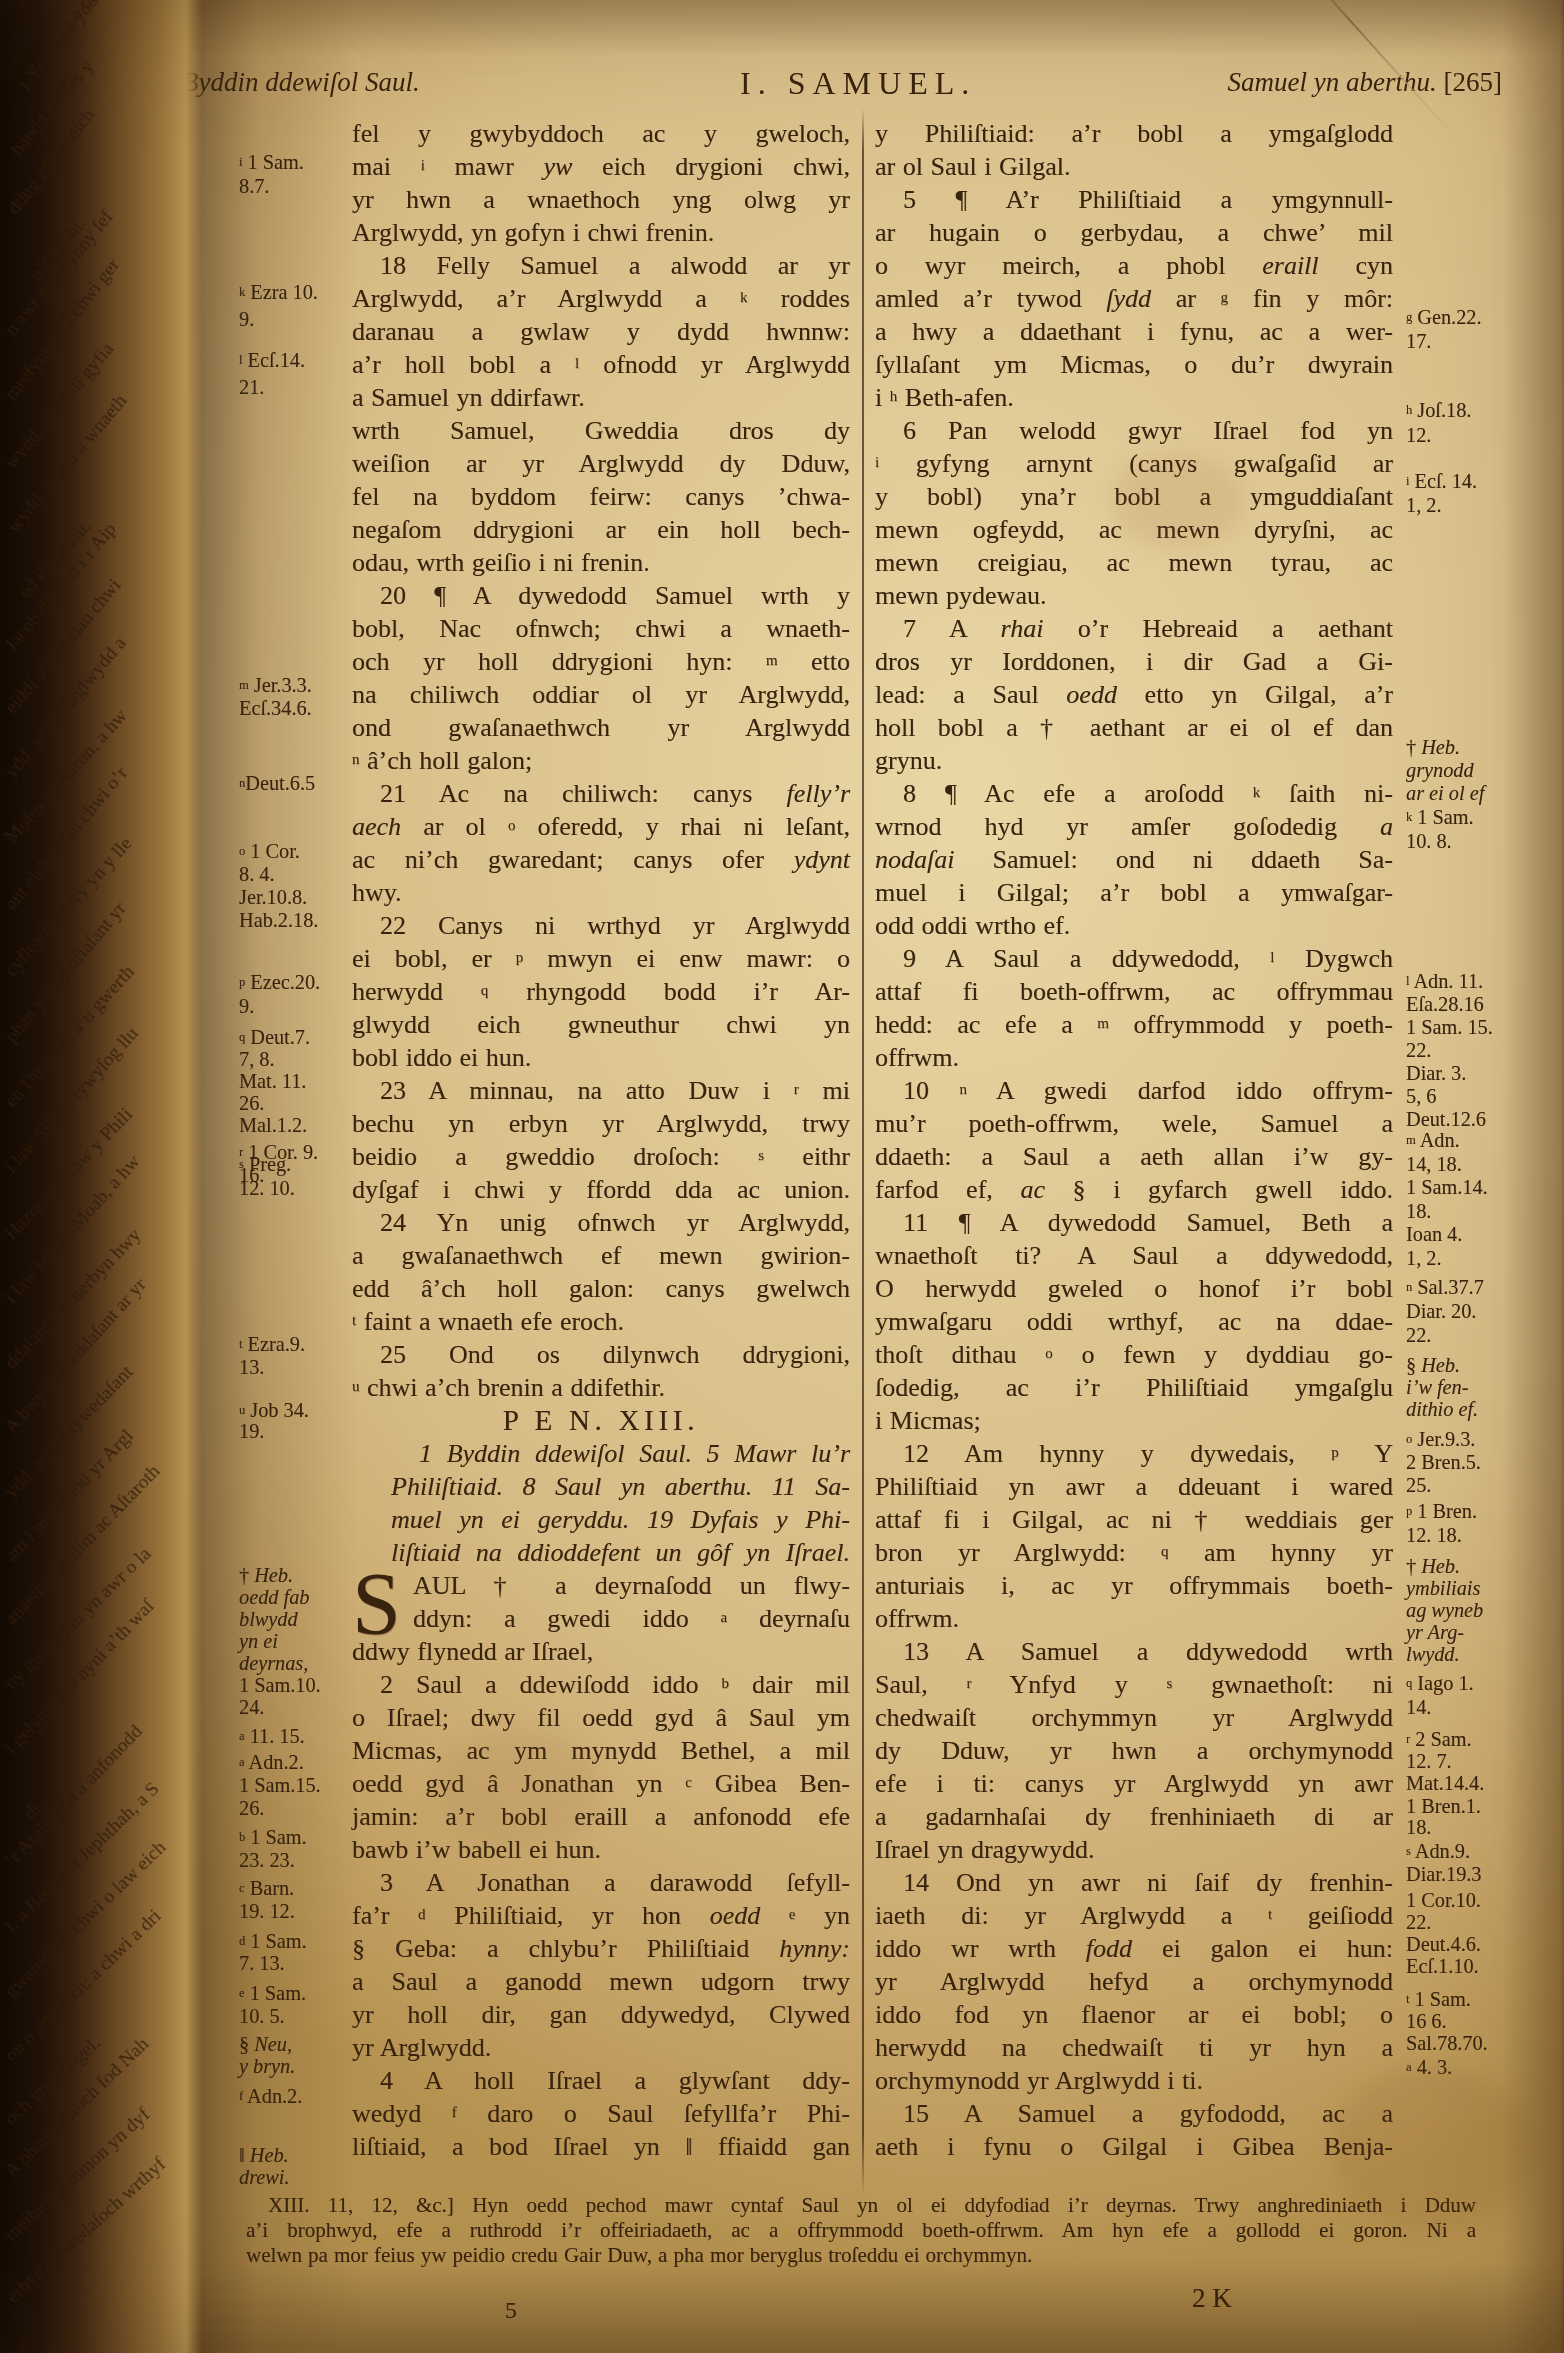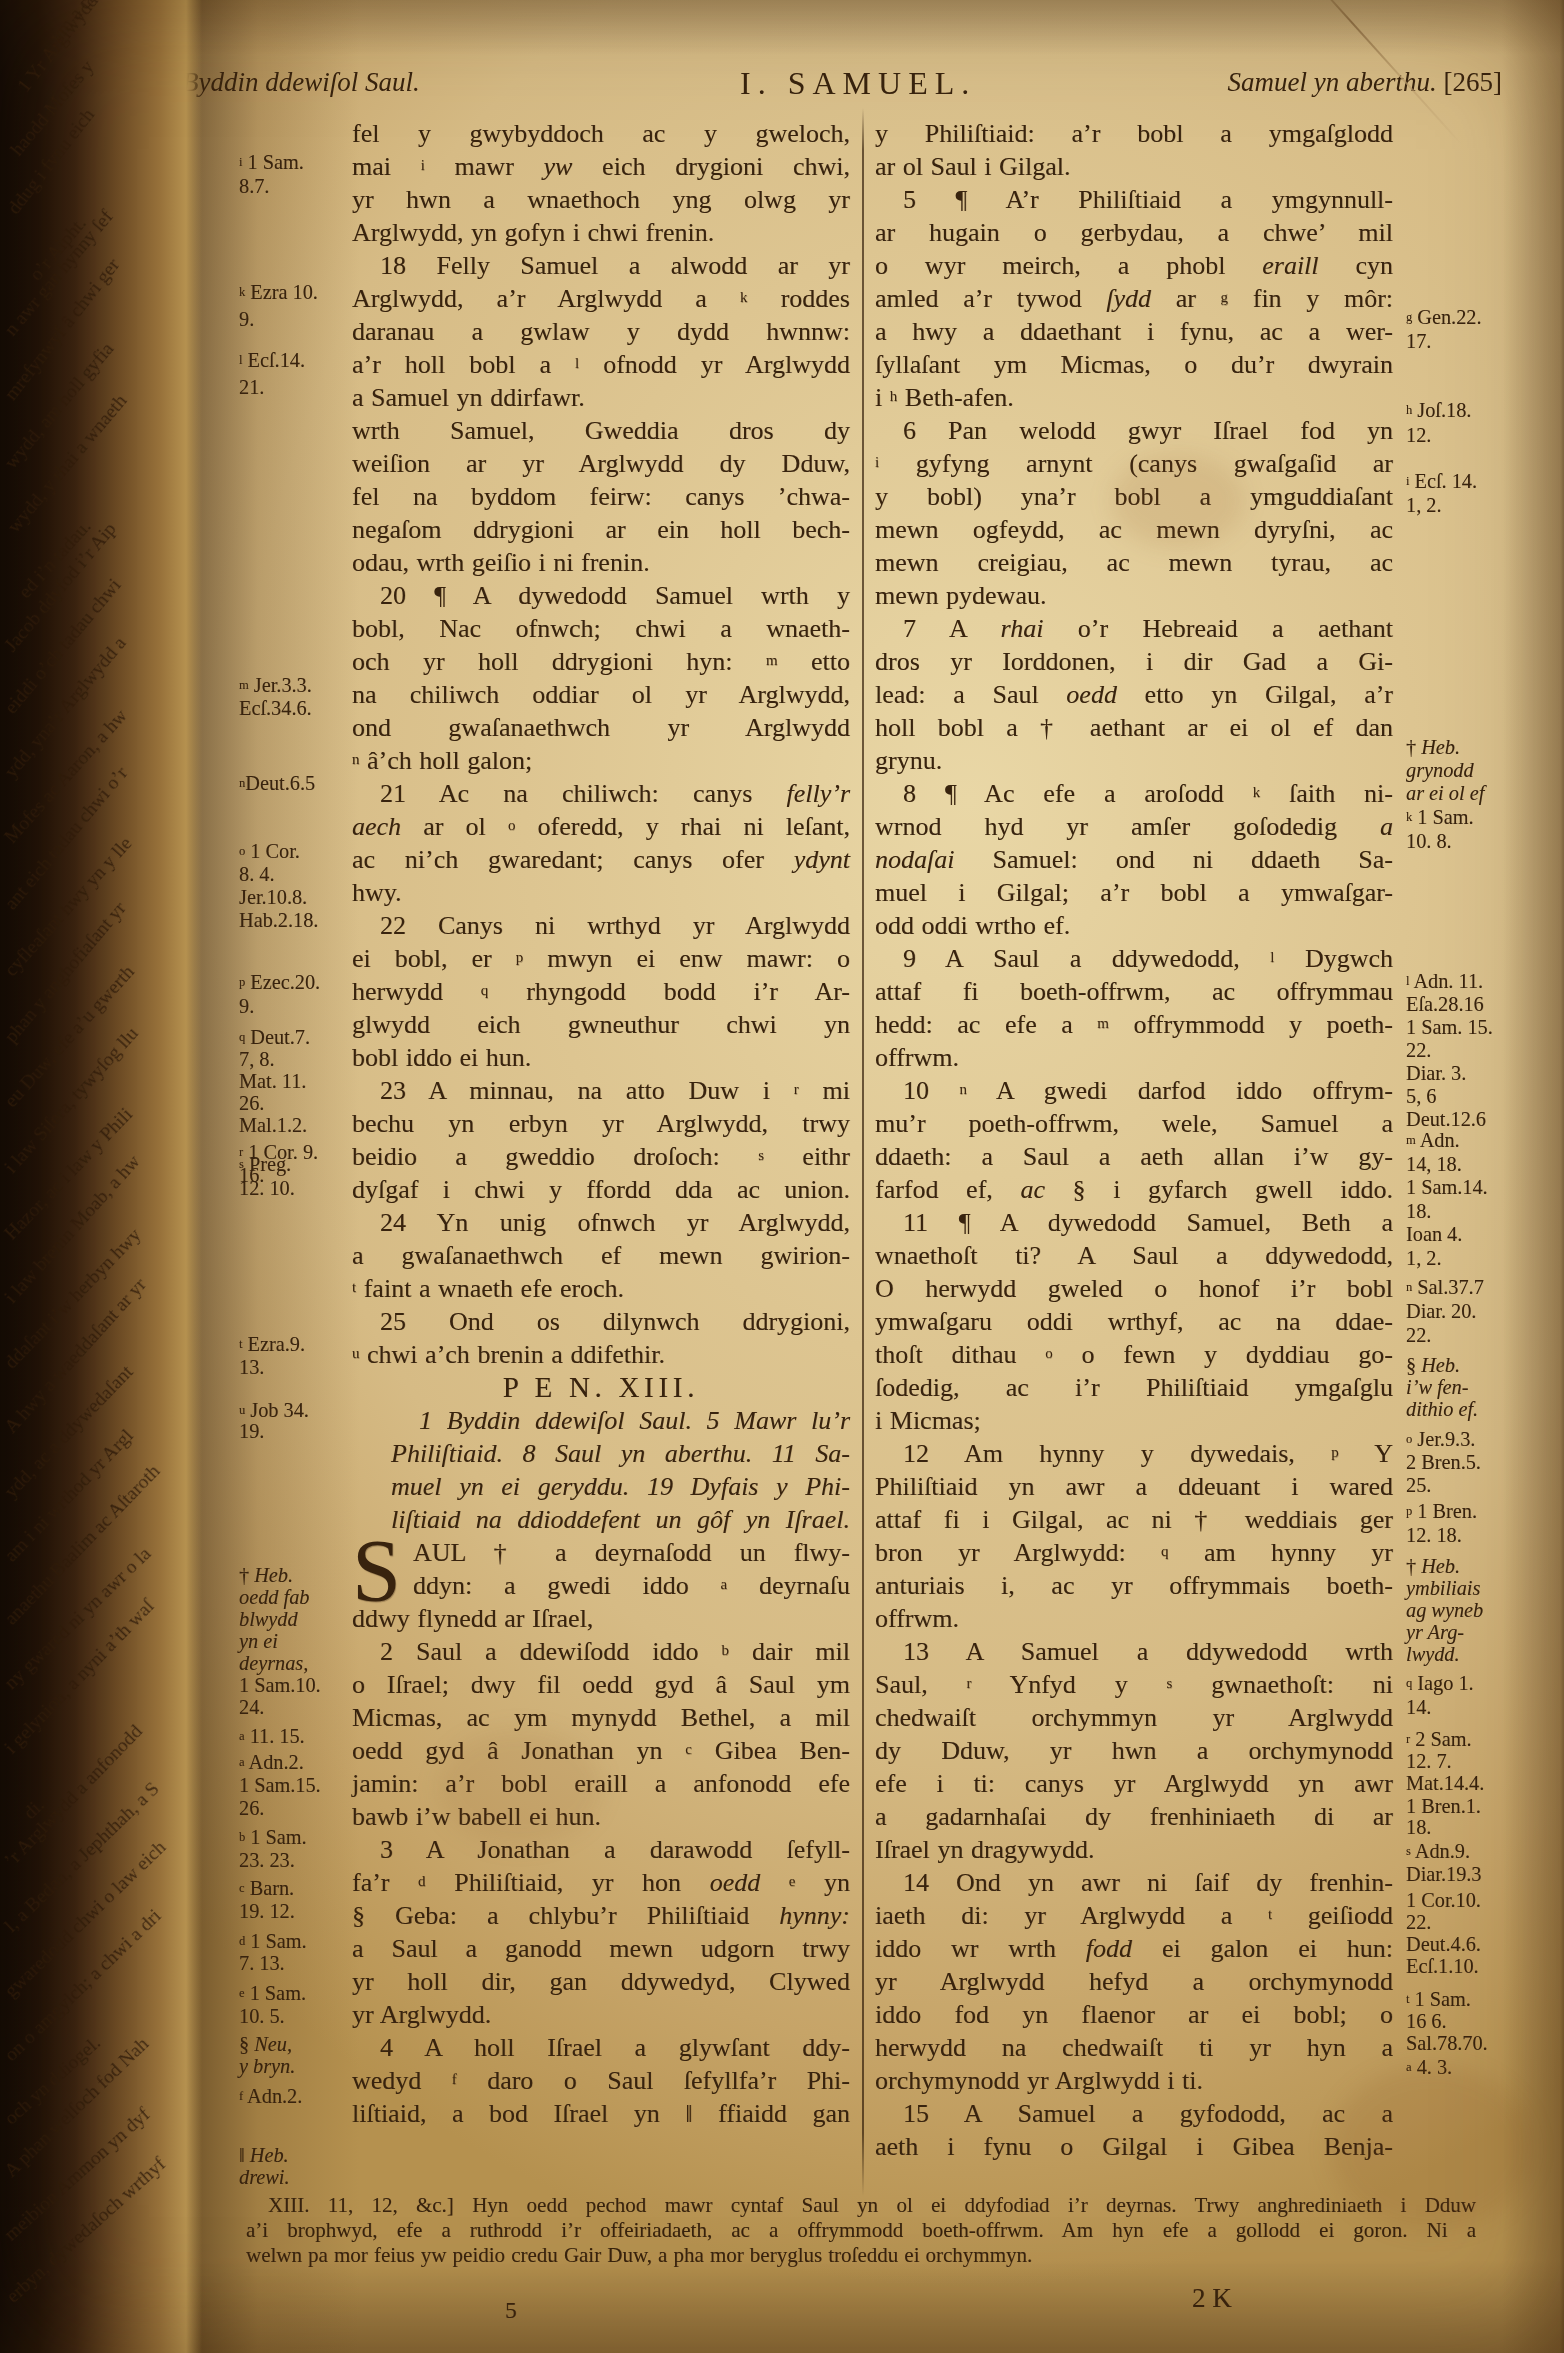--- a/index.html
+++ b/index.html
@@ -223,6 +223,7 @@
       <div class="line">dyſgaf i chwi y ffordd dda ac union.</div>
       <div class="line ind">24 Yn unig ofnwch yr Arglwydd,</div>
       <div class="line">a gwaſanaethwch ef mewn gwirion-</div>
+      <div class="line">edd â’ch holl galon: canys gwelwch</div>
       <div class="line noj"><sup class="ref">t</sup> faint a wnaeth efe eroch.</div>
       <div class="line ind">25 Ond os dilynwch ddrygioni,</div>
       <div class="line noj"><sup class="ref">u</sup> chwi a’ch brenin a ddifethir.</div>

